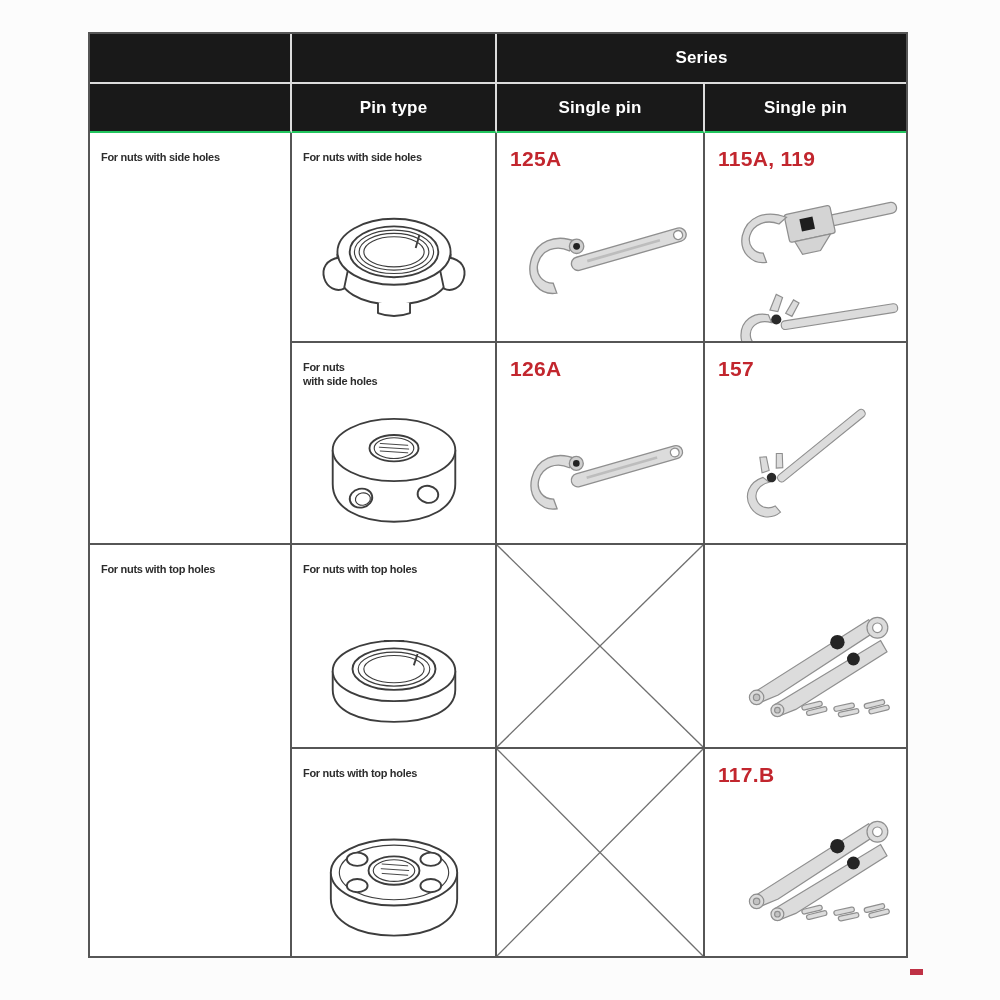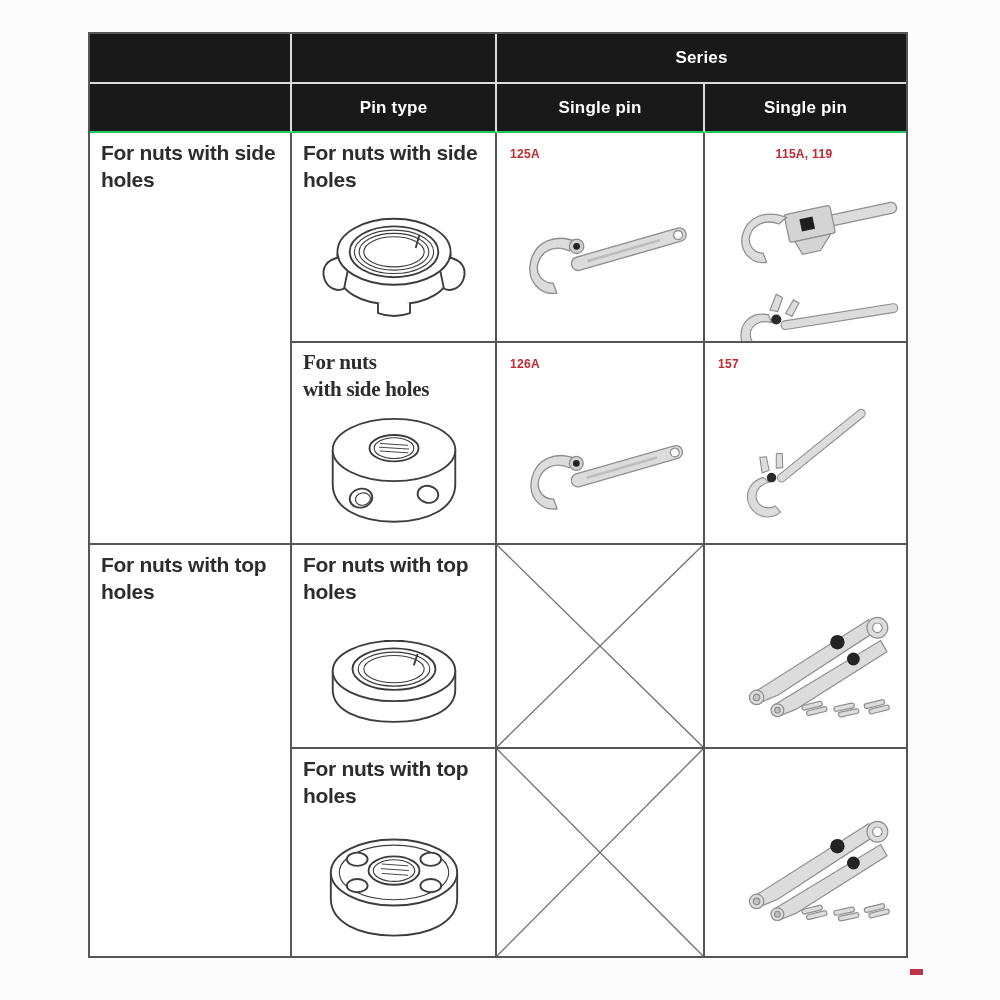--- a/index.html
+++ b/index.html
@@ -40,8 +40,8 @@
   .p-r3p{grid-row:5;grid-column:2;} .p-r3s{grid-row:5;grid-column:3;} .p-r3d{grid-row:5;grid-column:4;}
   .p-r4p{grid-row:6;grid-column:2;} .p-r4s{grid-row:6;grid-column:3;} .p-r4d{grid-row:6;grid-column:4;}
 
-  .lbl{font-weight:bold;font-size:21px;line-height:1.3;color:#2d2d2d;
-    padding:6px 2px 0 11px;letter-spacing:-0.3px;white-space:pre-line;}
+  .lbl{font-weight:bold;font-size:11px;line-height:1.3;color:#2d2d2d;
+    padding:17px 2px 0 11px;letter-spacing:-0.3px;white-space:pre-line;}
   .code{font-weight:bold;font-size:12px;color:#c2262e;
     padding:14px 16px 0 13px;letter-spacing:0.3px;}
 

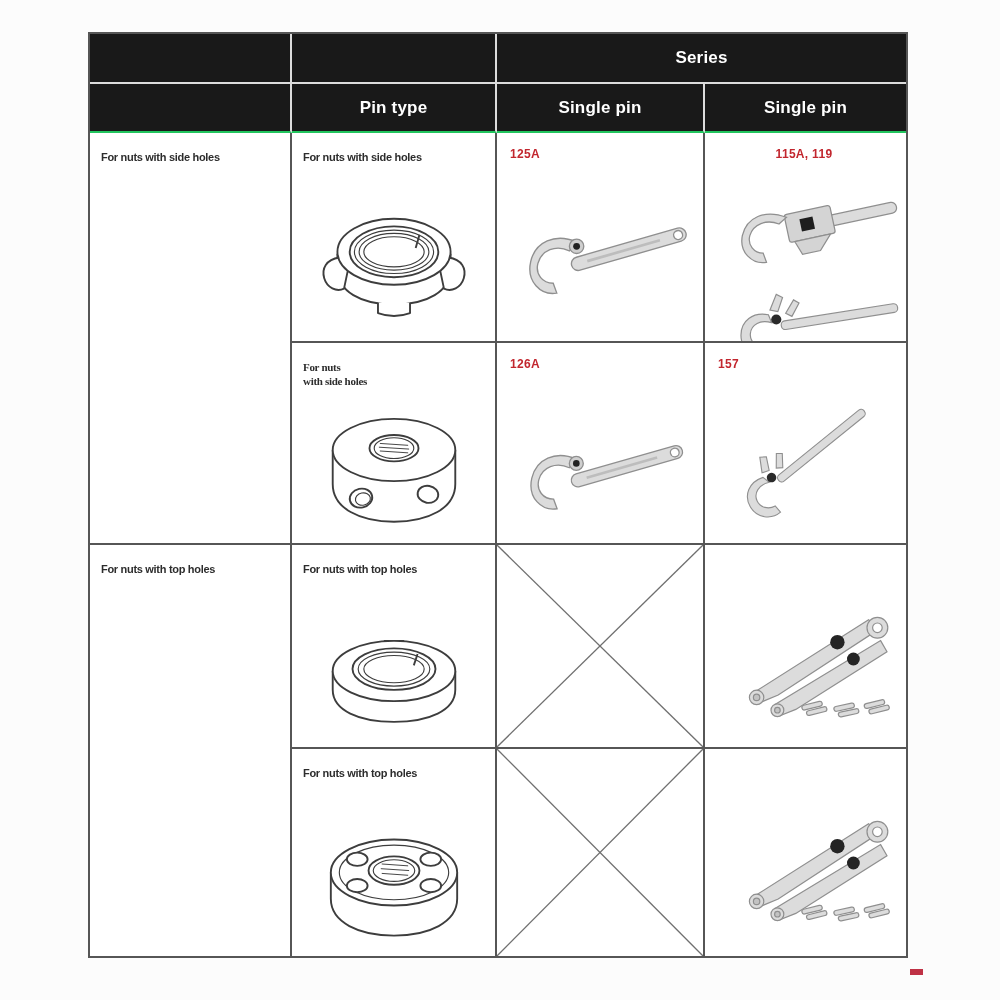--- a/index.html
+++ b/index.html
@@ -42,7 +42,7 @@
 
   .lbl{font-weight:bold;font-size:11px;line-height:1.3;color:#2d2d2d;
     padding:17px 2px 0 11px;letter-spacing:-0.3px;white-space:pre-line;}
-  .code{font-weight:bold;font-size:12px;color:#c2262e;
+  .code{font-weight:bold;font-size:21px;color:#c2262e;
     padding:14px 16px 0 13px;letter-spacing:0.3px;}
 
   .art{position:absolute;}

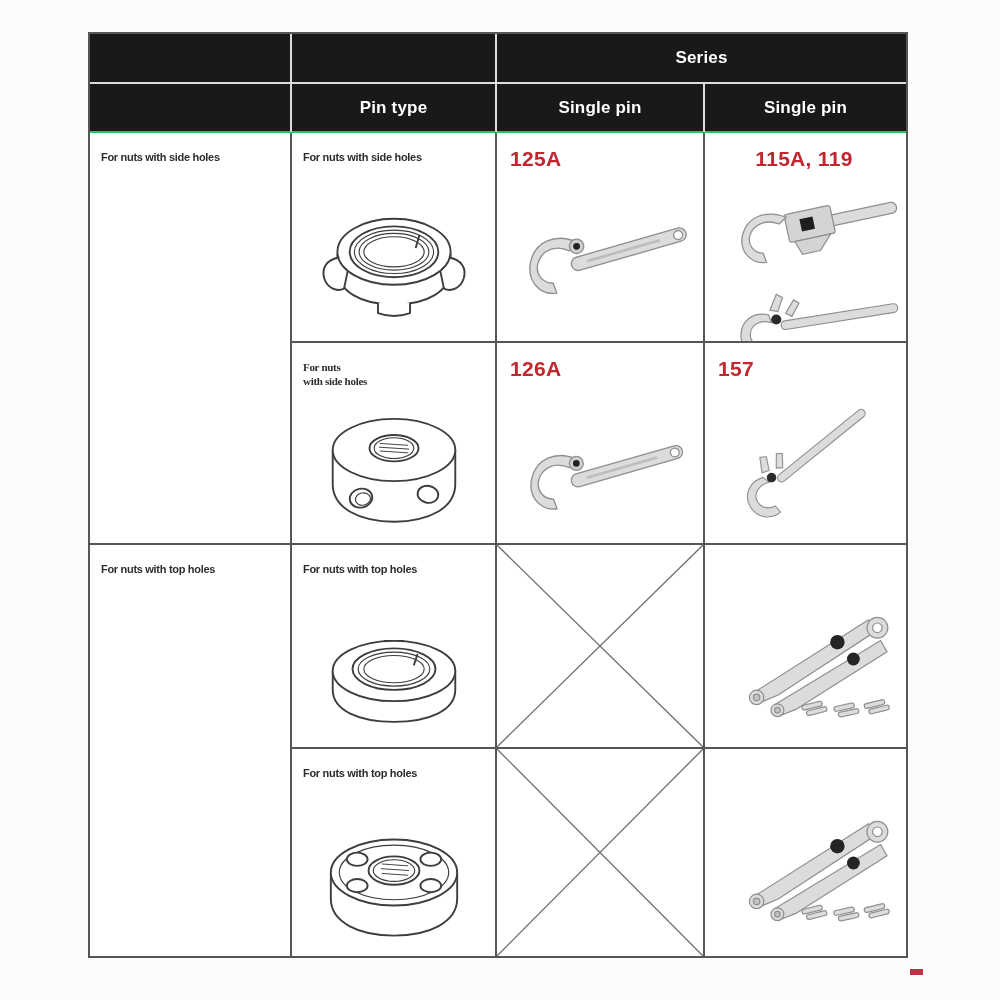--- a/index.html
+++ b/index.html
@@ -35,7 +35,7 @@
   
   .p-catA{grid-row:3/5;grid-column:1;}
   .p-catB{grid-row:5/7;grid-column:1;}
-  .p-r1p{grid-row:3;grid-column:2;} .p-r1s{grid-row:3;grid-column:3;} .p-r1d{grid-row:3;grid-column:4;text-align:center;}
+  .p-r1p{grid-row:3;grid-column:2;} .p-r1s{grid-row:3;grid-column:3;} .p-r1d{grid-row:3;grid-column:4;}
   .p-r2p{grid-row:4;grid-column:2;font-family:Liberation Serif, serif;} .p-r2s{grid-row:4;grid-column:3;} .p-r2d{grid-row:4;grid-column:4;}
   .p-r3p{grid-row:5;grid-column:2;} .p-r3s{grid-row:5;grid-column:3;} .p-r3d{grid-row:5;grid-column:4;}
   .p-r4p{grid-row:6;grid-column:2;} .p-r4s{grid-row:6;grid-column:3;} .p-r4d{grid-row:6;grid-column:4;}

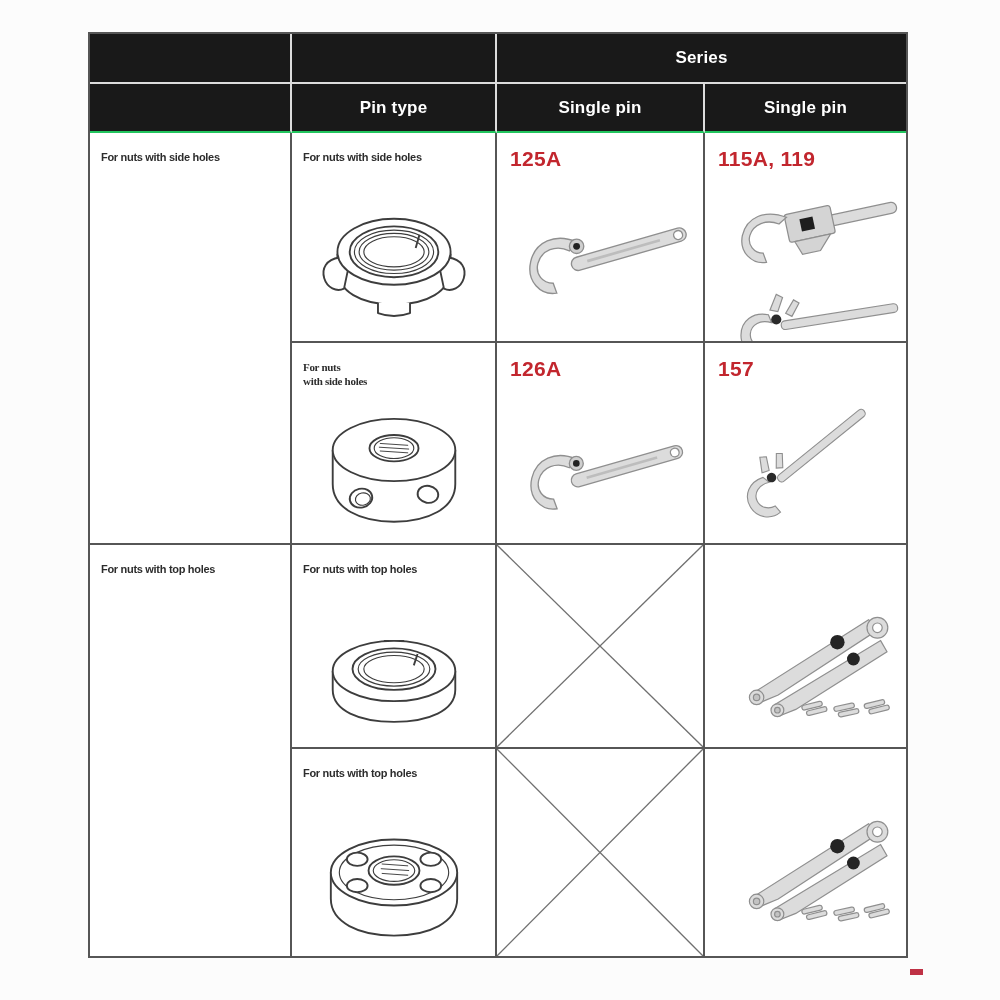--- a/index.html
+++ b/index.html
@@ -36,7 +36,7 @@
   .p-catA{grid-row:3/5;grid-column:1;}
   .p-catB{grid-row:5/7;grid-column:1;}
   .p-r1p{grid-row:3;grid-column:2;} .p-r1s{grid-row:3;grid-column:3;} .p-r1d{grid-row:3;grid-column:4;}
-  .p-r2p{grid-row:4;grid-column:2;font-family:Liberation Serif, serif;} .p-r2s{grid-row:4;grid-column:3;} .p-r2d{grid-row:4;grid-column:4;}
+  .p-r2p{grid-row:4;grid-column:2;} .p-r2s{grid-row:4;grid-column:3;} .p-r2d{grid-row:4;grid-column:4;}
   .p-r3p{grid-row:5;grid-column:2;} .p-r3s{grid-row:5;grid-column:3;} .p-r3d{grid-row:5;grid-column:4;}
   .p-r4p{grid-row:6;grid-column:2;} .p-r4s{grid-row:6;grid-column:3;} .p-r4d{grid-row:6;grid-column:4;}
 

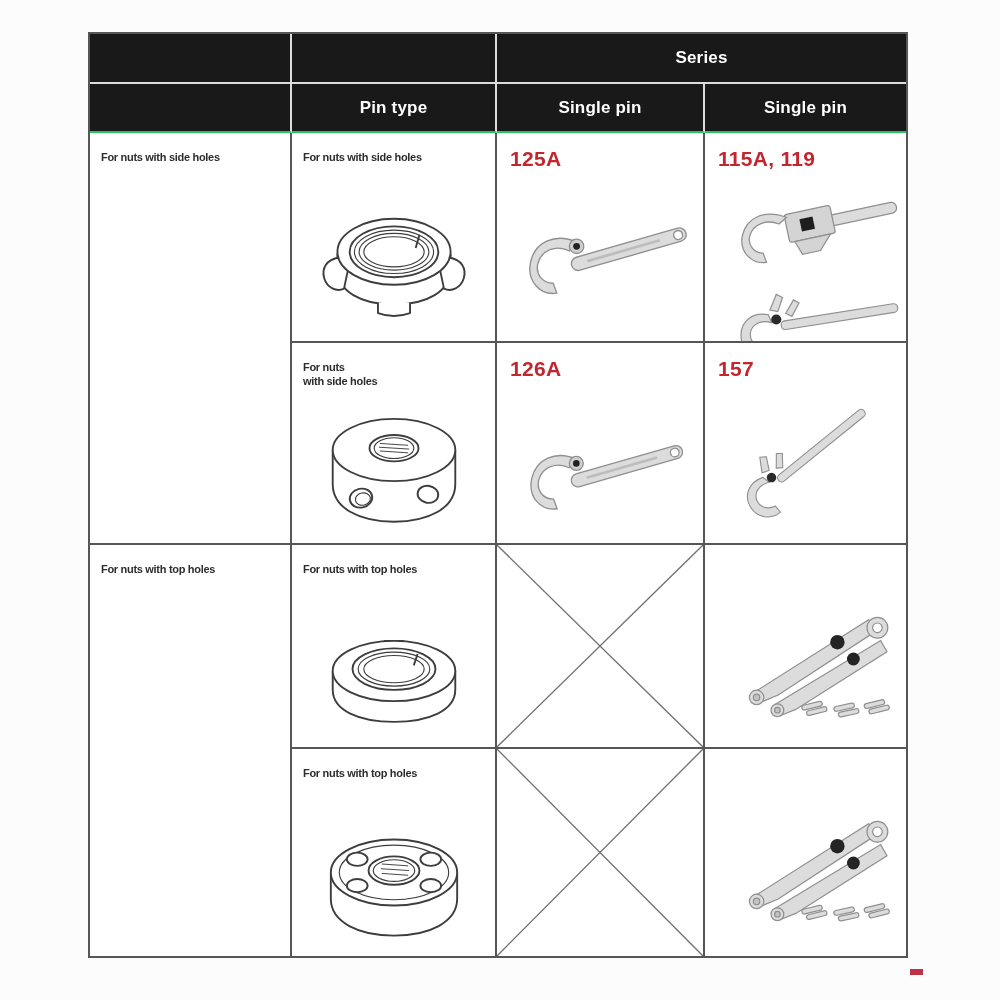--- a/index.html
+++ b/index.html
@@ -280,6 +280,7 @@
       </svg>
     </div>
     <div class="cell noR noB p-r4d">
+      <div class="code">117.B</div>
       <svg class="art art-spanner" viewBox="0 0 240 165">
           <use href="#sym-spanner"></use>
         </svg>

